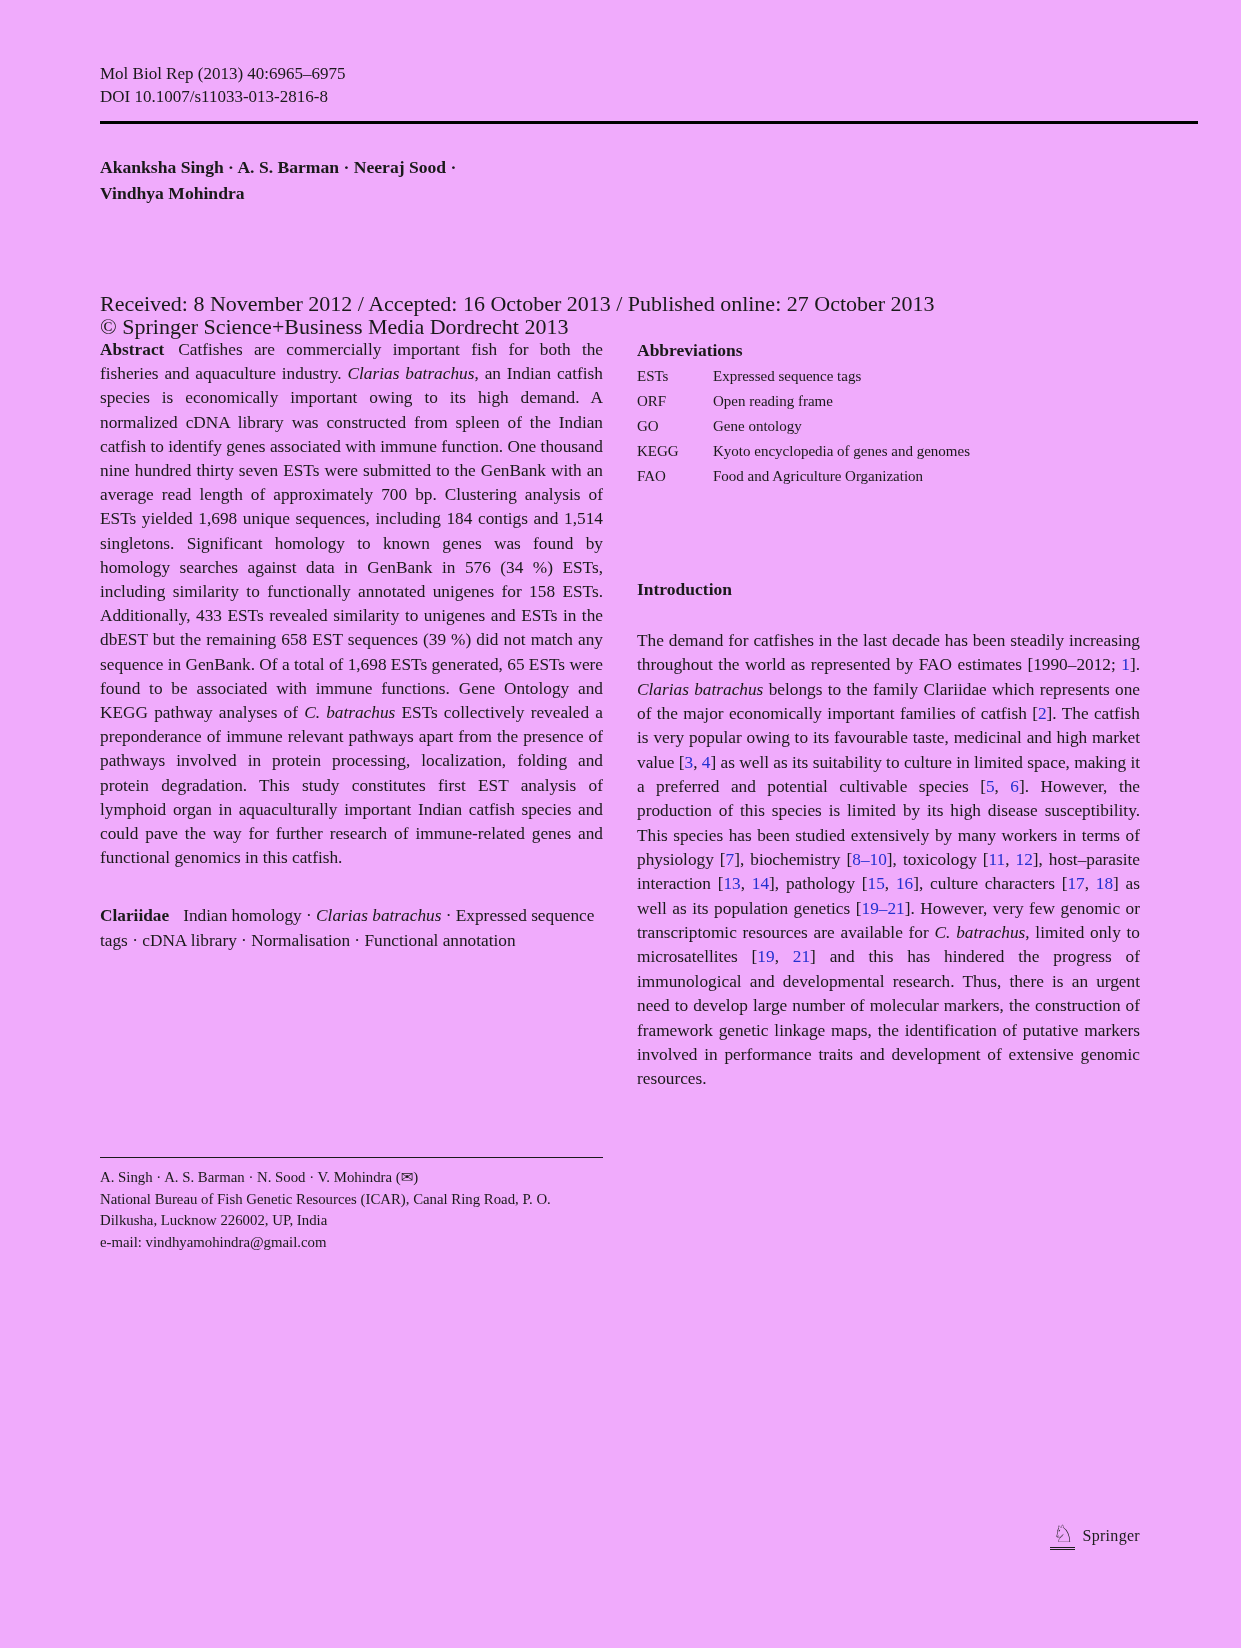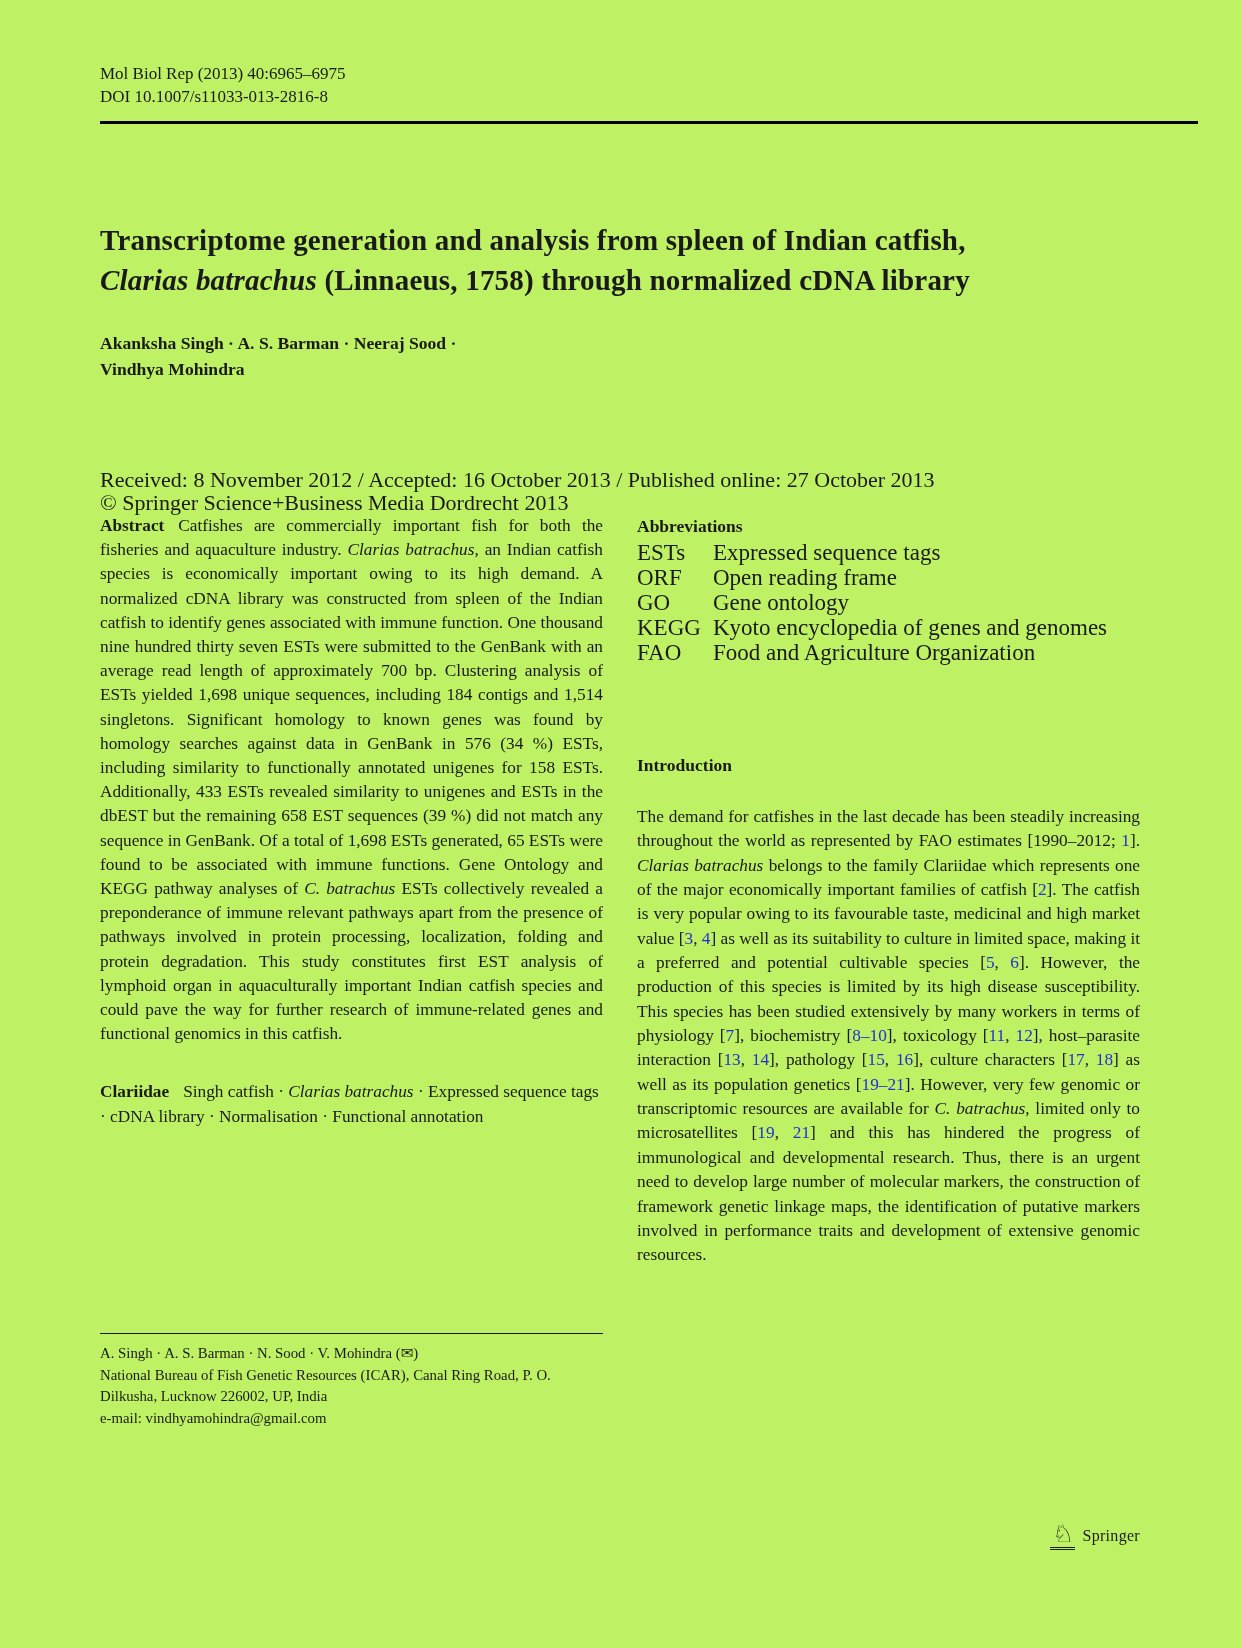--- a/index.html
+++ b/index.html
@@ -8,7 +8,7 @@
     width:1241px;height:1648px;
     box-sizing:border-box;
     padding:62px 43px 0 100px;
-    background:#bef264;
+    background:#f0abfc;
     color:#1a1a1a;
     font-family:"Liberation Serif", serif;
   }

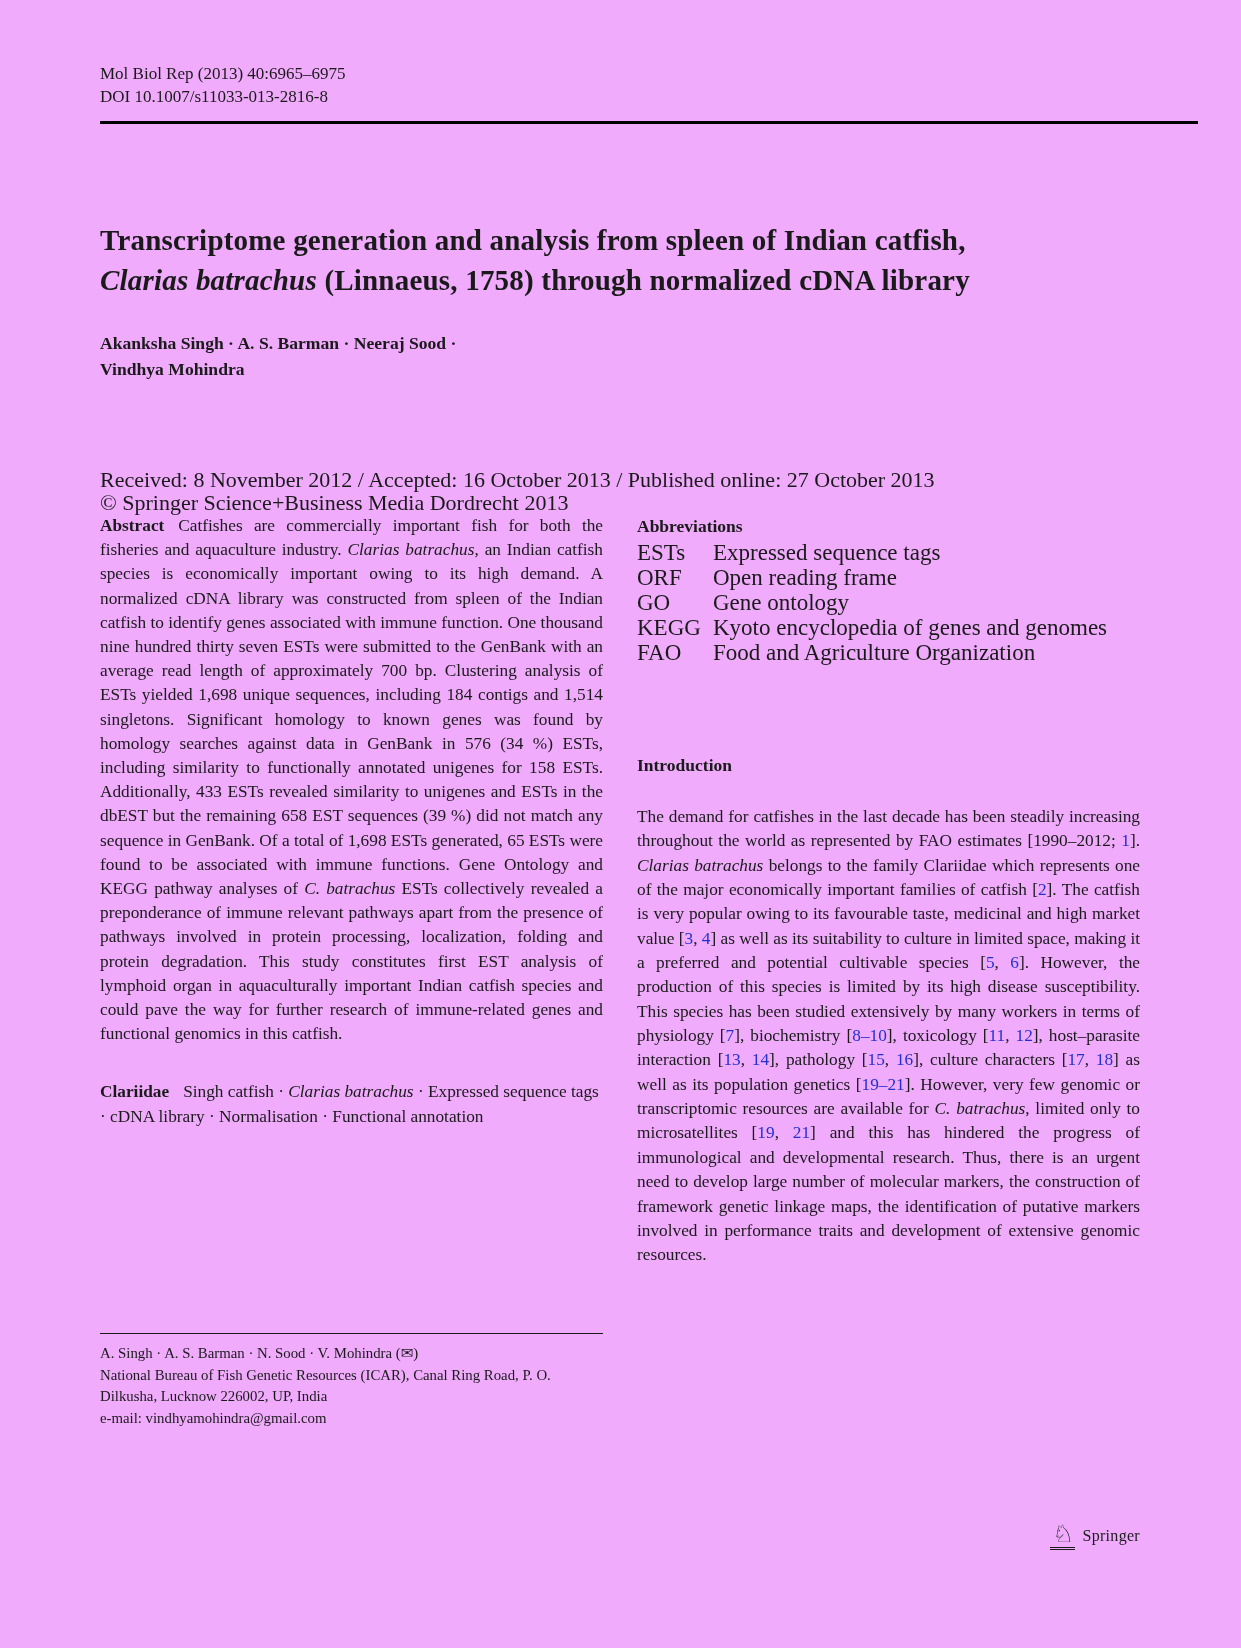--- a/index.html
+++ b/index.html
@@ -77,7 +77,6 @@
     <div class="hdr-rule"></div>
   </header>
 
-  <h1 class="title"><span>Transcriptome generation and analysis from spleen of Indian catfish, </span><span class="s-i">Clarias batrachus</span><span> (Linnaeus, 1758) through normalized cDNA library</span></h1>
 
   <div class="authors">
     <div>Akanksha Singh · A. S. Barman · Neeraj Sood ·</div>

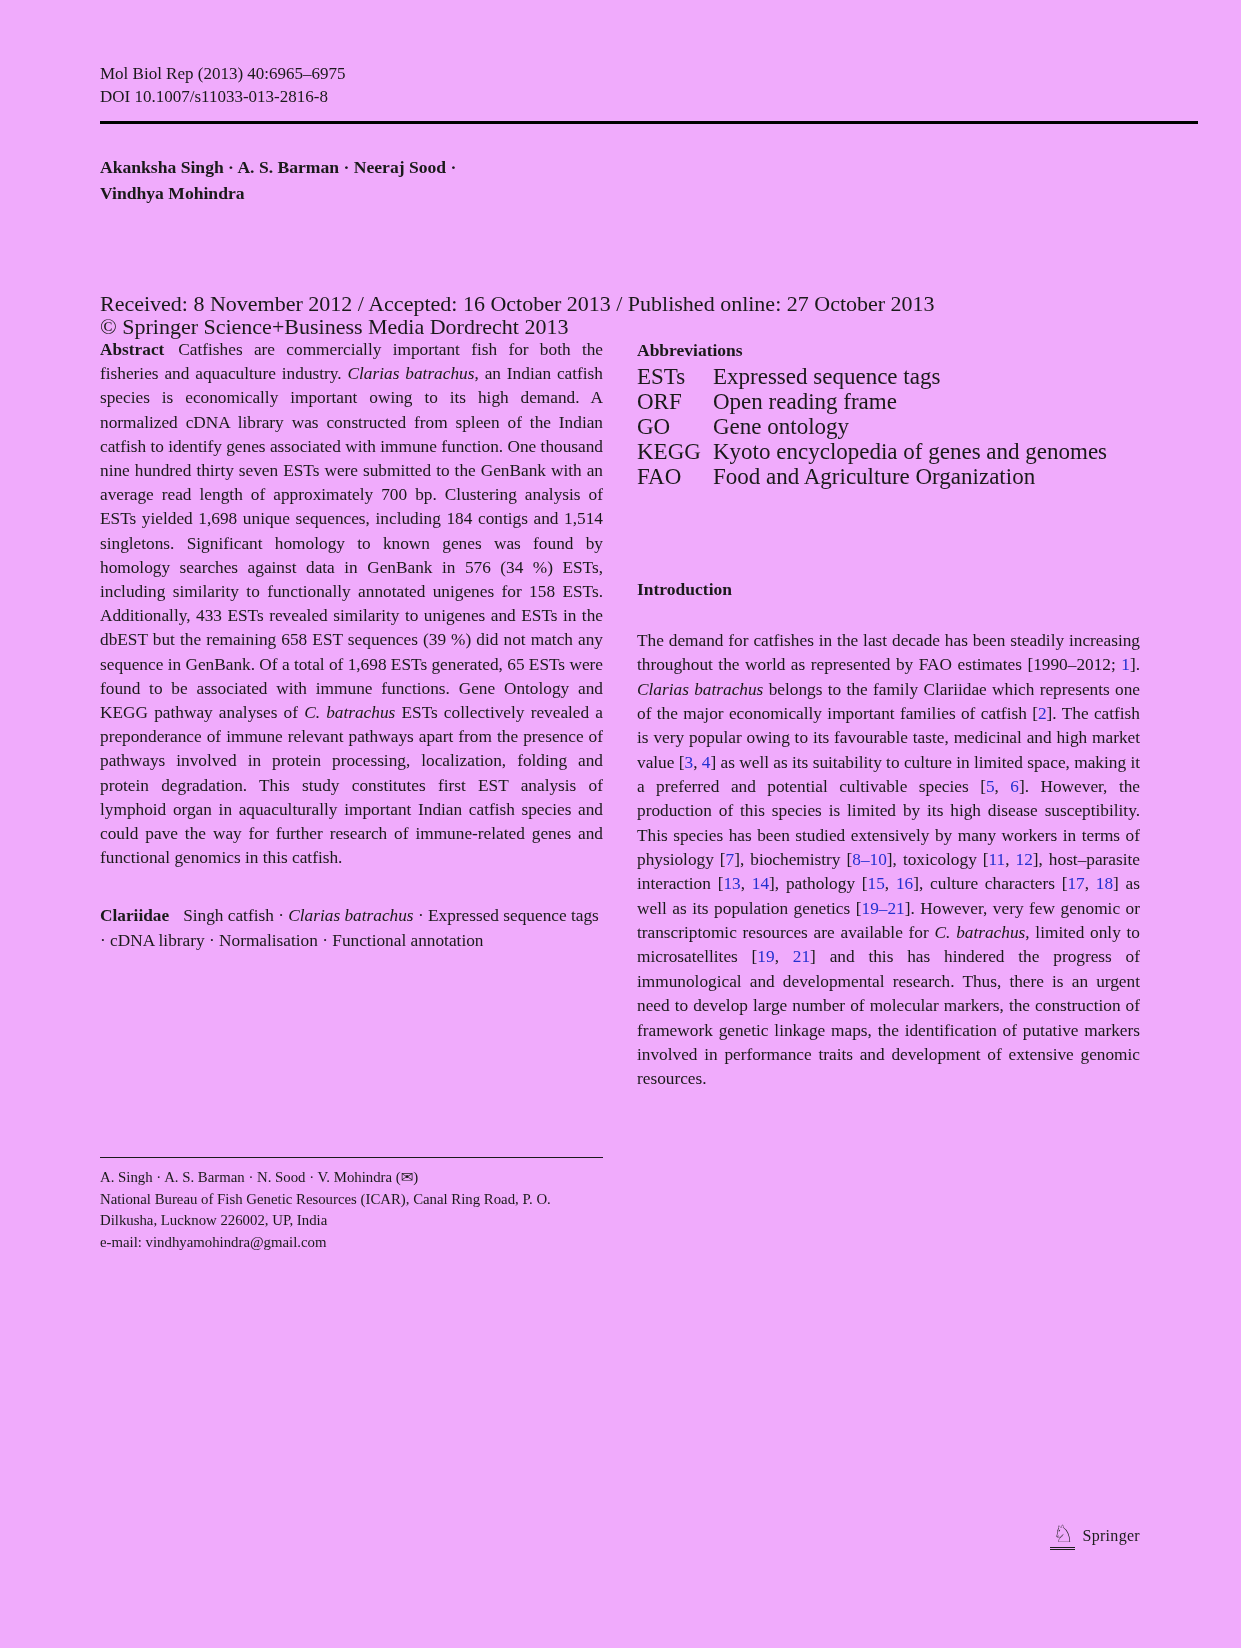--- a/index.html
+++ b/index.html
@@ -46,7 +46,7 @@
   .fn-line{font-size:14.8px;line-height:21.5px;}
   .subhead{margin:0;font-size:17.5px;font-weight:bold;line-height:25px;}
   .abbr-list{margin-top:1px;}
-  .abbr-row{display:flex;font-size:23px;line-height:25px;}
+  .abbr-row{display:flex;font-size:15px;line-height:25px;}
   .abbr-term{width:76px;flex:none;}
   .abbr-def{flex:1;}
   .intro-head{margin-top:88px;}

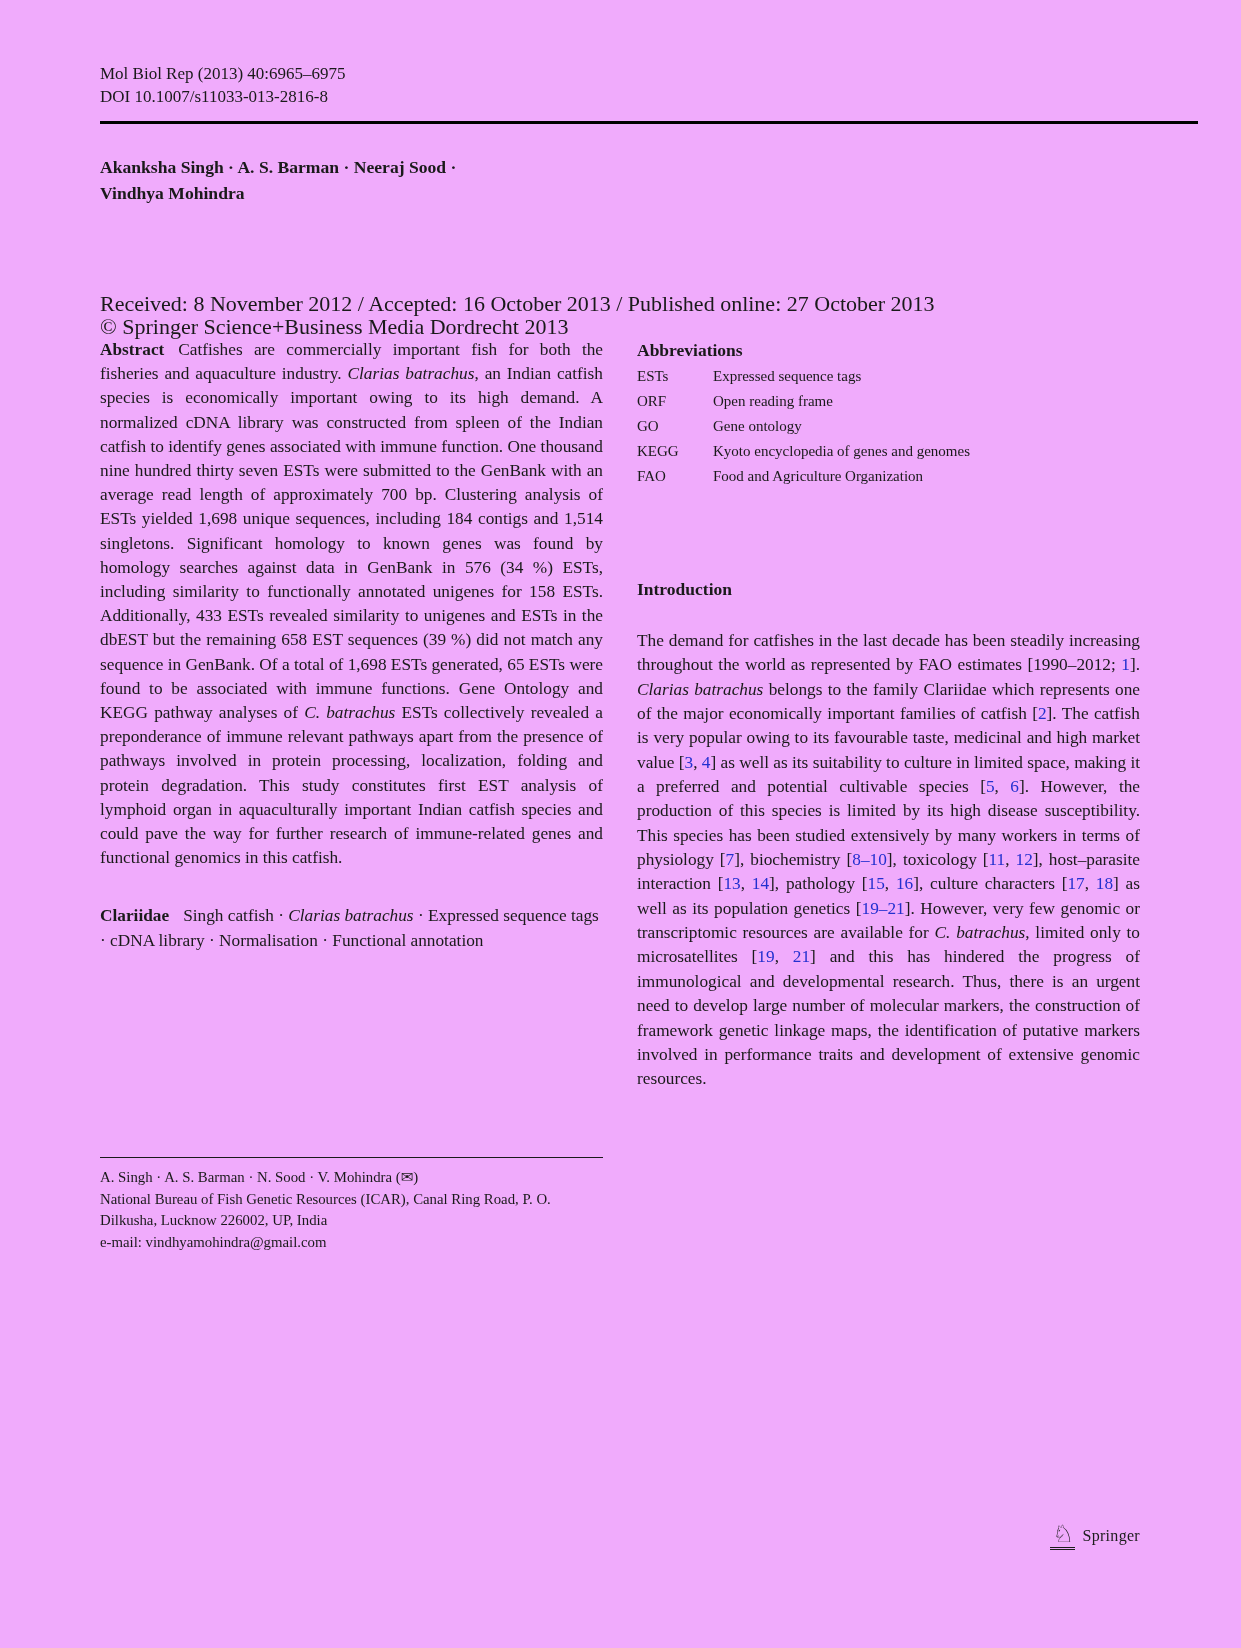--- a/index.html
+++ b/index.html
@@ -92,7 +92,7 @@
 
     <div class="col">
       <p class="para"><span class="s-b">Abstract</span><span>Catfishes are commercially important fish for both the fisheries and aquaculture industry. </span><span class="s-i">Clarias batrachus</span><span>, an Indian catfish species is economically important owing to its high demand. A normalized cDNA library was constructed from spleen of the Indian catfish to identify genes associated with immune function. One thousand nine hundred thirty seven ESTs were submitted to the GenBank with an average read length of approximately 700 bp. Clustering analysis of ESTs yielded 1,698 unique sequences, including 184 contigs and 1,514 singletons. Significant homology to known genes was found by homology searches against data in GenBank in 576 (34 %) ESTs, including similarity to functionally annotated unigenes for 158 ESTs. Additionally, 433 ESTs revealed similarity to unigenes and ESTs in the dbEST but the remaining 658 EST sequences (39 %) did not match any sequence in GenBank. Of a total of 1,698 ESTs generated, 65 ESTs were found to be associated with immune functions. Gene Ontology and KEGG pathway analyses of </span><span class="s-i">C. batrachus</span><span> ESTs collectively revealed a preponderance of immune relevant pathways apart from the presence of pathways involved in protein processing, localization, folding and protein degradation. This study constitutes first EST analysis of lymphoid organ in aquaculturally important Indian catfish species and could pave the way for further research of immune-related genes and functional genomics in this catfish.</span></p>
-      <p class="para keywords"><span class="s-b">Clariidae</span><span>Singh catfish · </span><span class="s-i">Clarias batrachus</span><span> · Expressed sequence tags · cDNA library · Normalisation · Functional annotation</span></p>
+      <p class="para keywords"><span class="s-b">Clariidae</span><span>Indian homology · </span><span class="s-i">Clarias batrachus</span><span> · Expressed sequence tags · cDNA library · Normalisation · Functional annotation</span></p>
       <div class="footnote">
         <div class="fn-rule"></div>
         <div class="fn-line"><span>A. Singh · A. S. Barman · N. Sood · V. Mohindra (</span><span class="s-env">✉</span><span>)</span></div>

